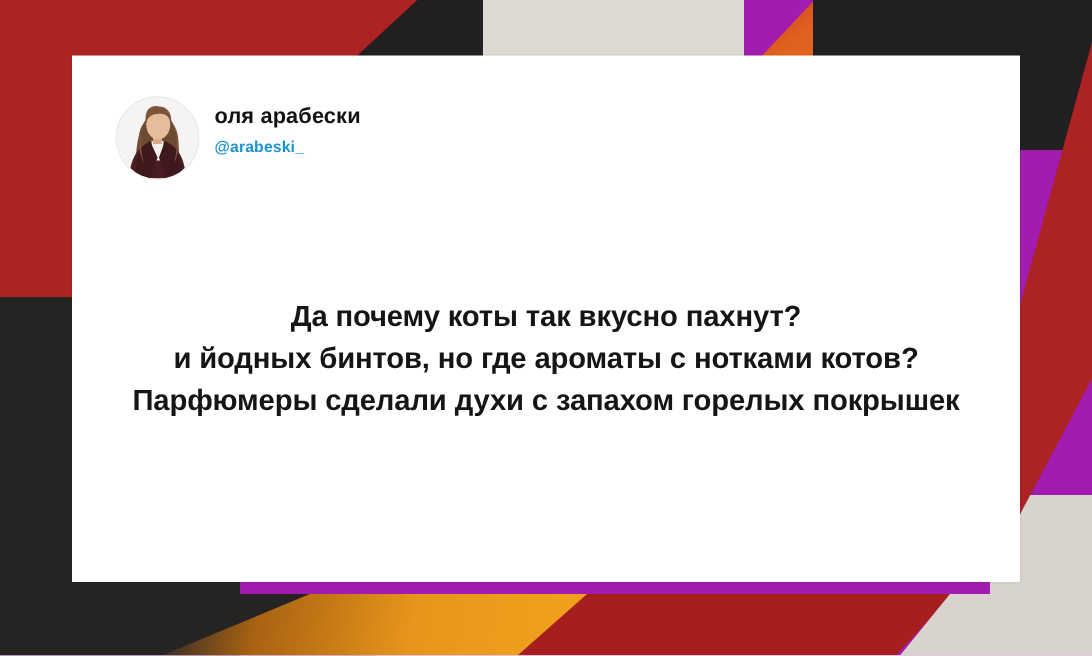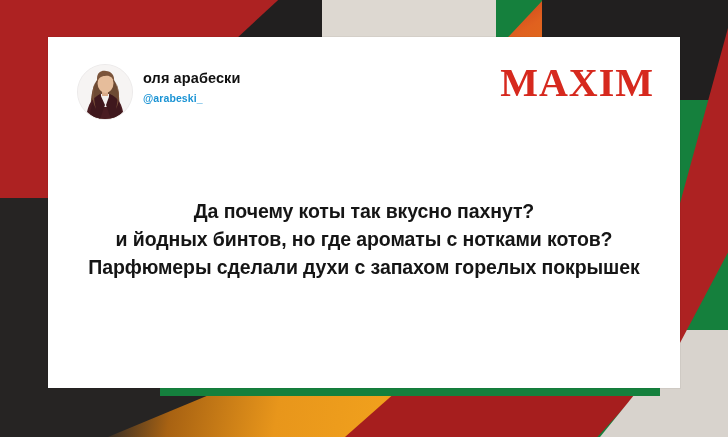--- a/index.html
+++ b/index.html
@@ -12,7 +12,7 @@
   #stage{
     position:relative;
     width:728px;height:437px;
-    background:#15803d;
+    background:#a21caf;
     overflow:hidden;
   }
   

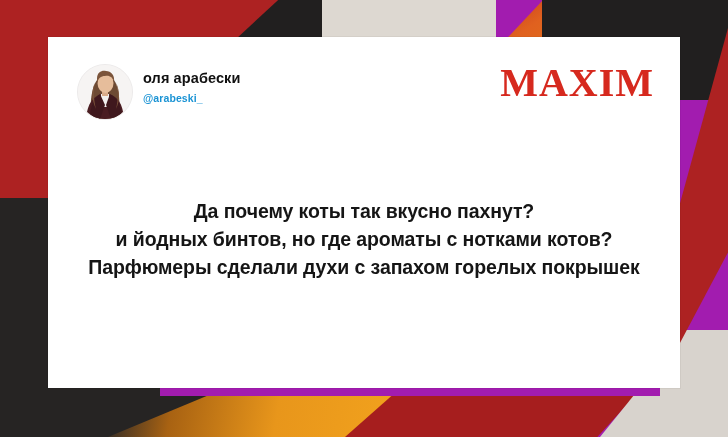--- a/index.html
+++ b/index.html
@@ -194,7 +194,6 @@
         <div class="handle">@arabeski_</div>
       </div>
 
-      <div class="brand">MAXIM</div>
     </div>
 
     <div class="tweet-body">

